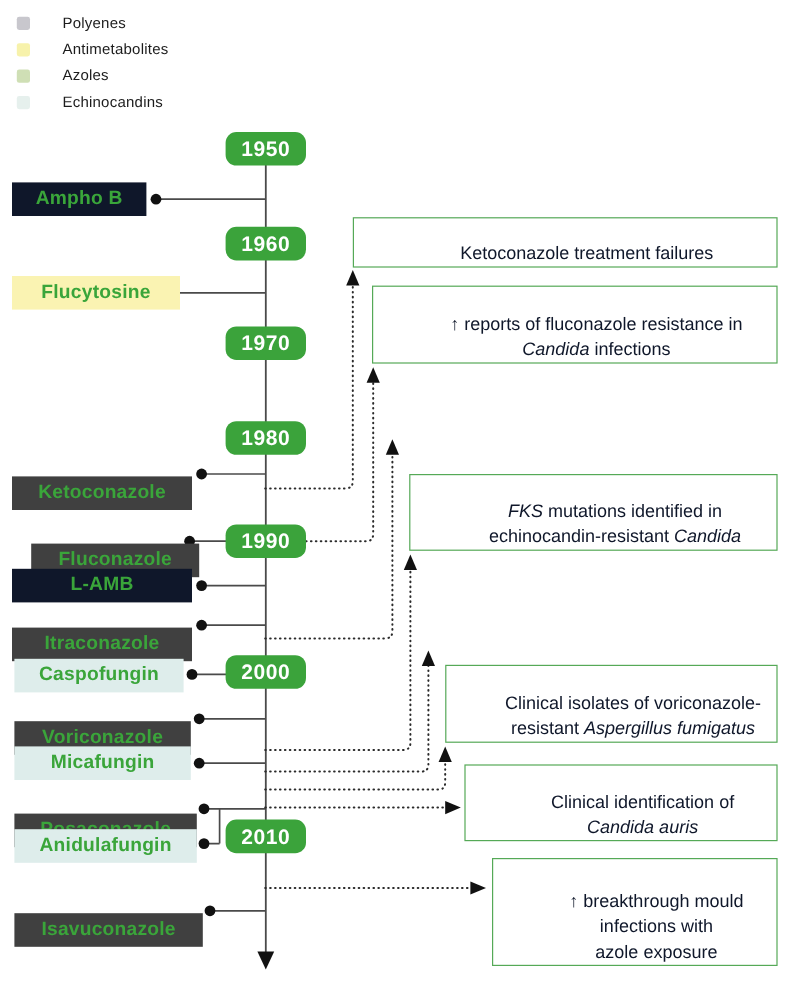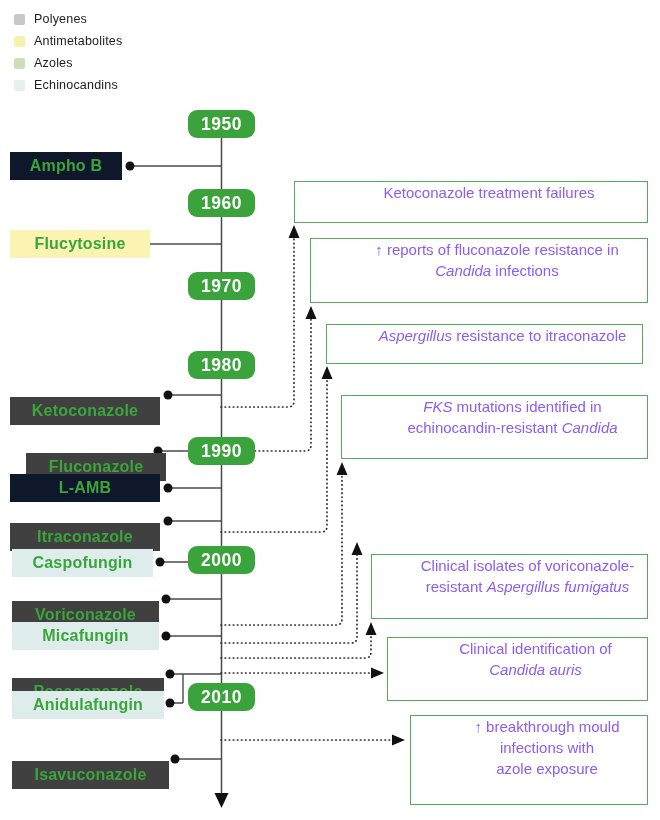--- a/index.html
+++ b/index.html
@@ -8,7 +8,7 @@
   svg.layer{position:absolute;left:0;top:0;z-index:1;}
   
   .legend{position:absolute;left:14px;top:8px;z-index:2;}
-  .legend-row{display:flex;align-items:center;height:22px;}
+  .legend-row{display:flex;align-items:center;height:22px;gap:18px;}
   .swatch{width:11px;height:11px;border-radius:2px;margin-right:9px;flex:0 0 auto;}
   .legend-label{font-size:12.5px;color:#1c1c1c;letter-spacing:.2px;}
   .sw-polyene{background:#c8c7cd;}

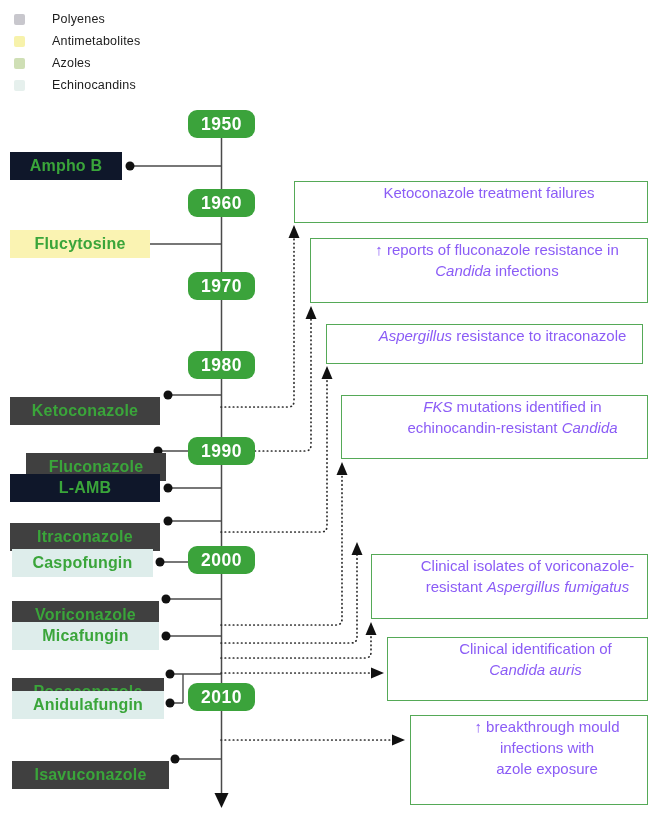--- a/index.html
+++ b/index.html
@@ -31,7 +31,7 @@
   
   .event{position:absolute;z-index:2;background:#fff;border:1.5px solid #55a957;
          box-sizing:border-box;display:flex;flex-direction:column;align-items:center;
-         justify-content:flex-start;font-size:15px;color:#8b5cf6;line-height:21px;
+         justify-content:flex-end;font-size:15px;color:#0f172a;line-height:21px;
          text-align:center;padding-left:36px;}
   .event .it{font-style:italic;}
 </style>

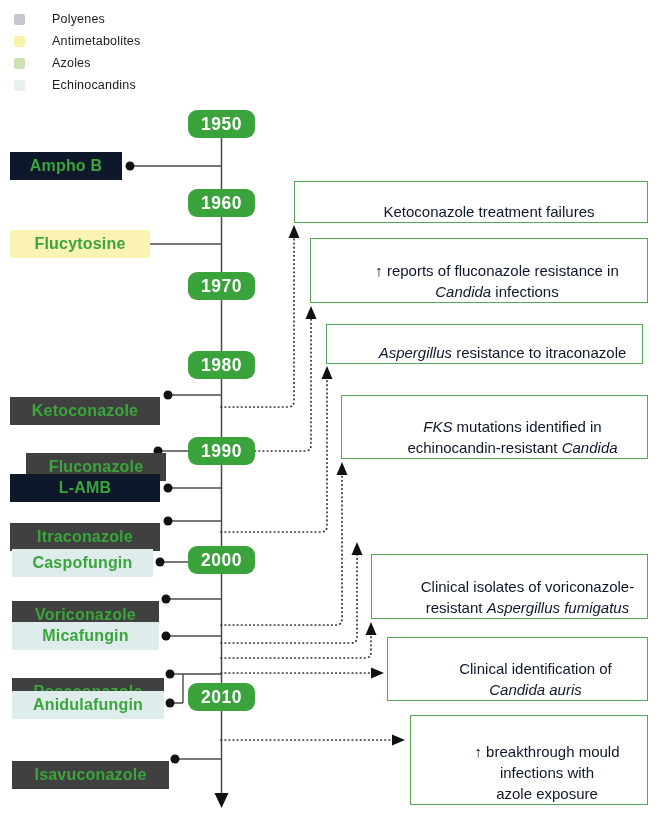--- a/index.html
+++ b/index.html
@@ -143,9 +143,6 @@
       <div><span>↑ reports of fluconazole resistance in</span></div>
       <div><span class="it">Candida</span><span> infections</span></div>
     </div>
-  <div class="event" style="left:326px;top:324px;width:317px;height:40px">
-      <div><span class="it">Aspergillus</span><span> resistance to itraconazole</span></div>
-    </div>
   <div class="event" style="left:341px;top:395px;width:307px;height:64px">
       <div><span class="it">FKS</span><span> mutations identified in</span></div>
       <div><span>echinocandin-resistant </span><span class="it">Candida</span></div>

